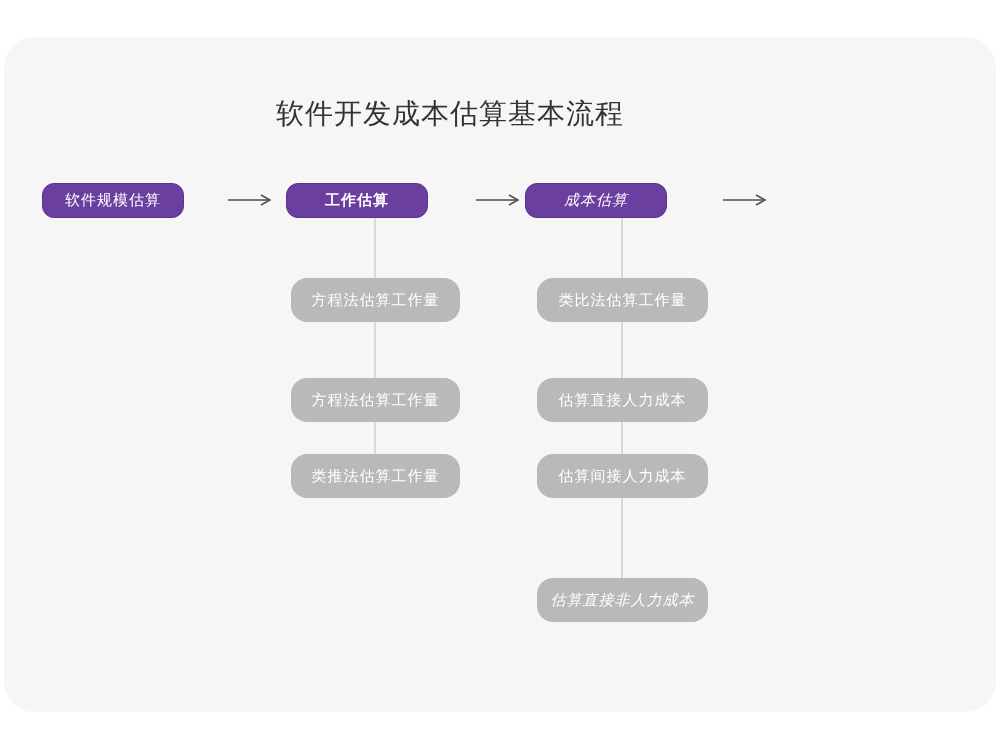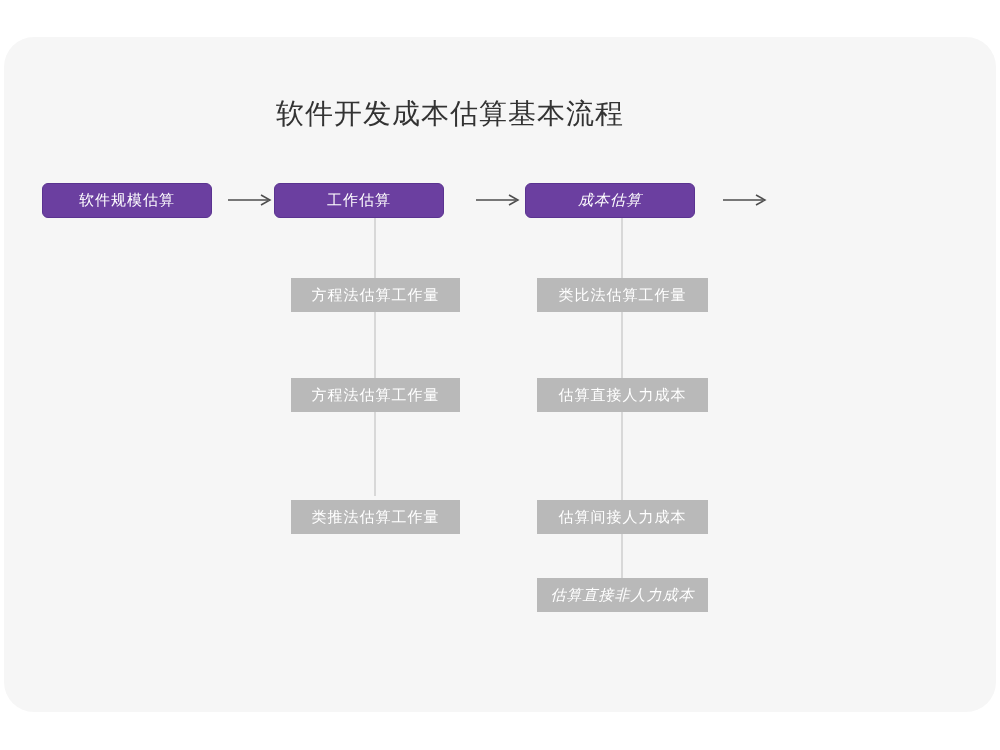--- a/index.html
+++ b/index.html
@@ -40,11 +40,11 @@
     position: absolute;
     top: 183px;
     height: 35px;
-    width: 170px;
+    width: 142px;
     box-sizing: border-box;
     background: var(--accent, #6B3FA0);
     border: 1px solid var(--accent-border, #5A3390);
-    border-radius: 6px;
+    border-radius: 12px;
     color: #ffffff;
     font-size: 15px;
     letter-spacing: 1px;

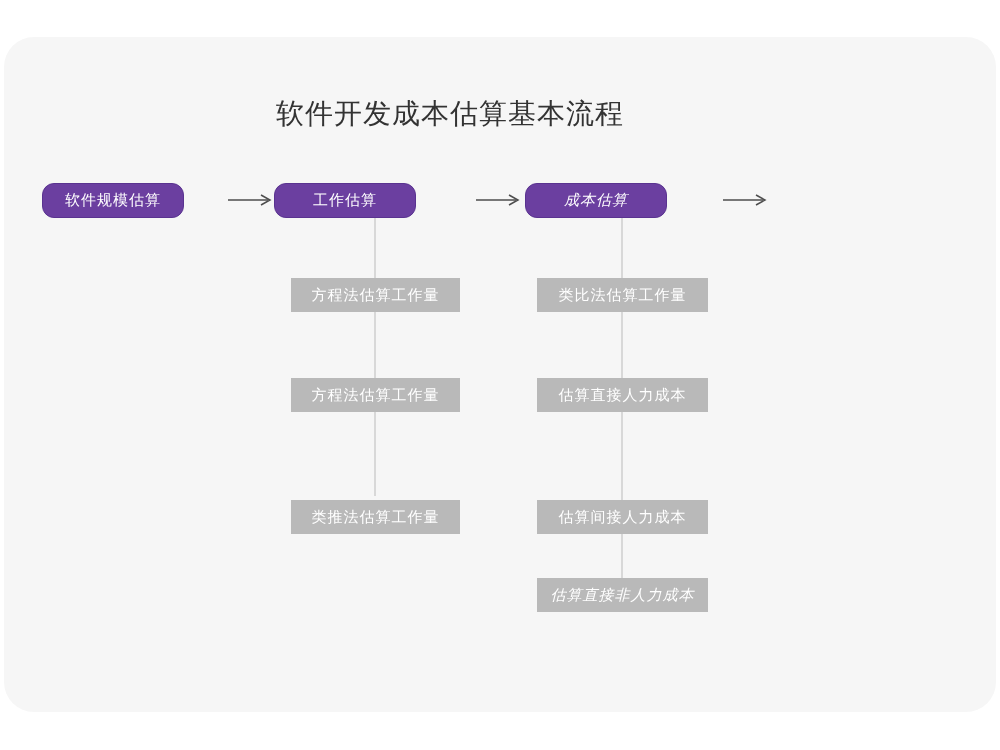--- a/index.html
+++ b/index.html
@@ -54,7 +54,7 @@
     z-index: 3;
   }
   .stage-1 { left: 42px; }
-  .stage-2 { left: 274px; }
+  .stage-2 { left: 286px; font-weight: bold; }
   .stage-3 { left: 525px; font-style: italic; }
   .stage-4 { left: 785px; }
   .substep {

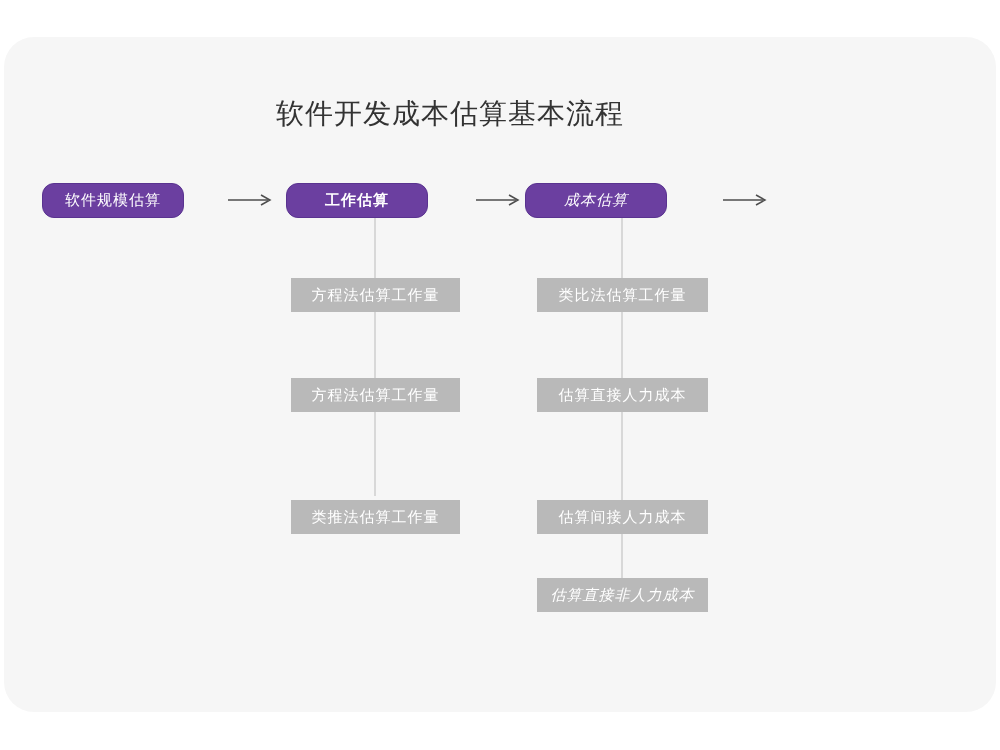--- a/index.html
+++ b/index.html
@@ -59,10 +59,10 @@
   .stage-4 { left: 785px; }
   .substep {
     position: absolute;
-    height: 34px;
+    height: 44px;
     box-sizing: border-box;
     background: var(--substep-bg, #B9B9B9);
-    border-radius: 0;
+    border-radius: 16px;
     color: var(--substep-text, #FFFFFF);
     font-size: 15px;
     letter-spacing: 1px;

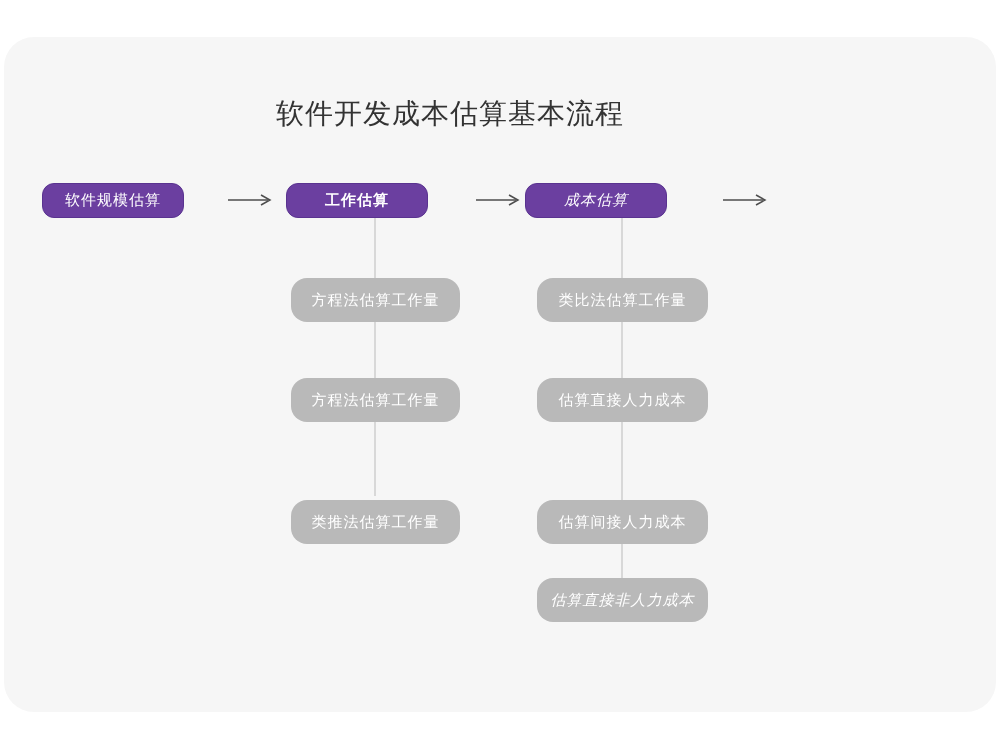--- a/index.html
+++ b/index.html
@@ -75,7 +75,7 @@
   .col2 { left: 537px; width: 171px; }
   .row-1 { top: 278px; }
   .row-2 { top: 378px; }
-  .row-3 { top: 500px; }
+  .row-3 { top: 454px; }
   .row-4 { top: 578px; font-style: italic; }
   .vline {
     position: absolute;

